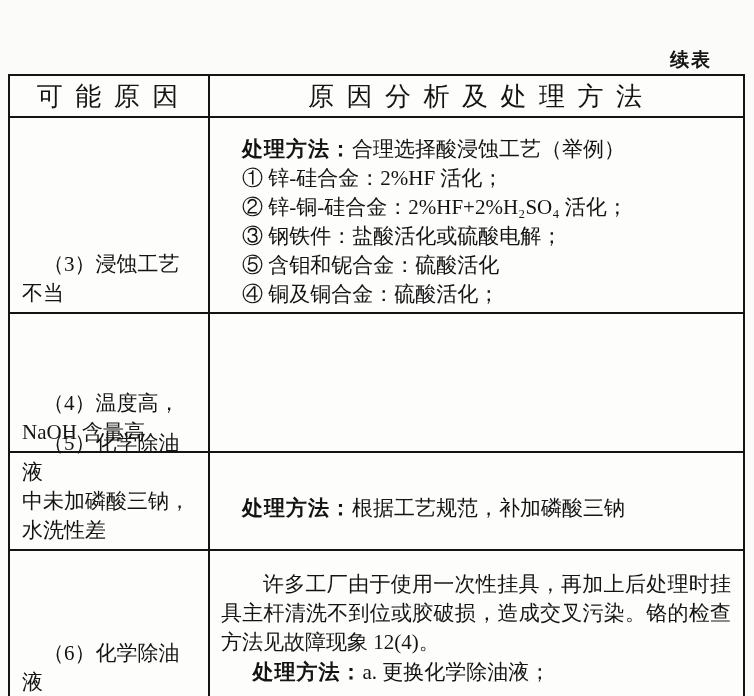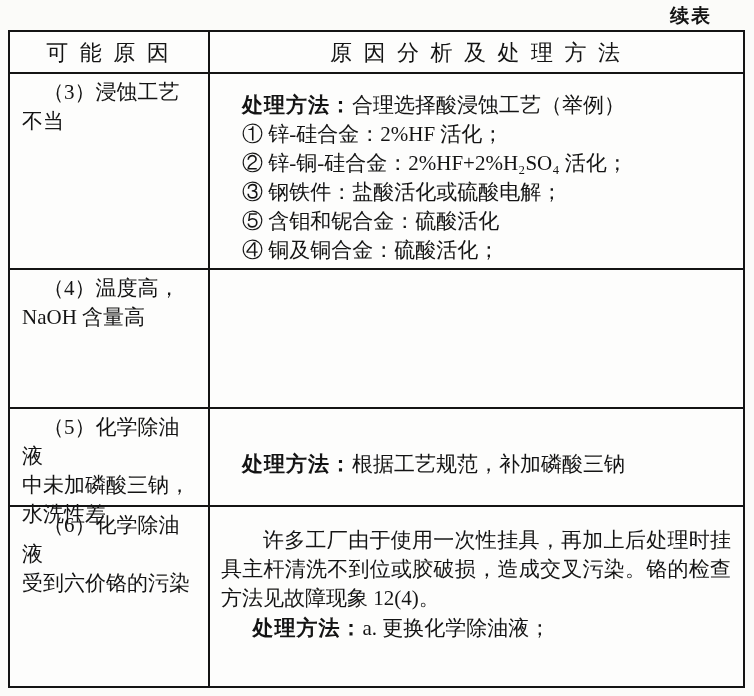--- a/index.html
+++ b/index.html
@@ -12,7 +12,7 @@
     font-family: "Liberation Serif", "DejaVu Serif", serif;
     color: #141414;
   }
-  .page { position: relative; width: 754px; height: 592px; }
+  .page { position: relative; width: 754px; height: 592px; margin-top: 44px; }
 
   .continued {
     position: absolute;

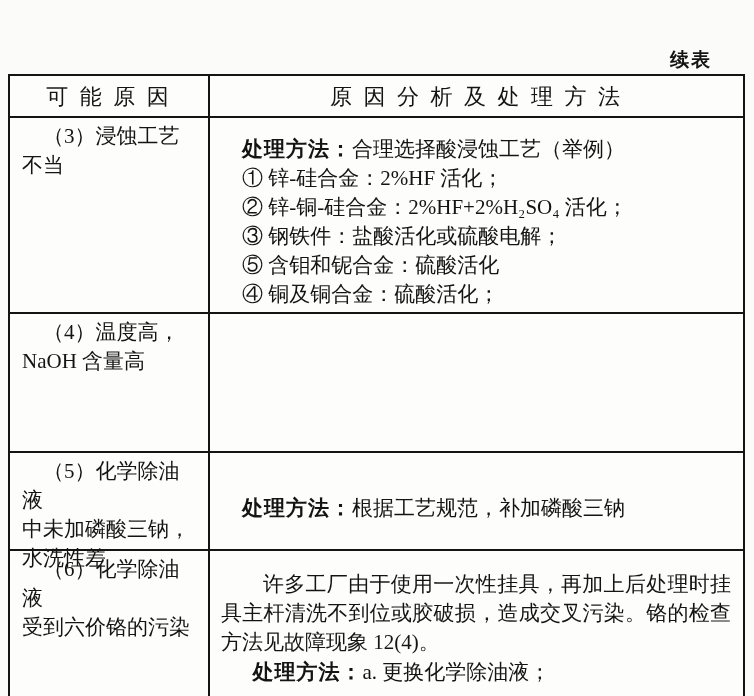--- a/index.html
+++ b/index.html
@@ -60,7 +60,7 @@
     display: flex;
     align-items: center;
     justify-content: center;
-    font-size: 22px;
+    font-size: 26px;
     letter-spacing: 3px;
     white-space: nowrap;
   }

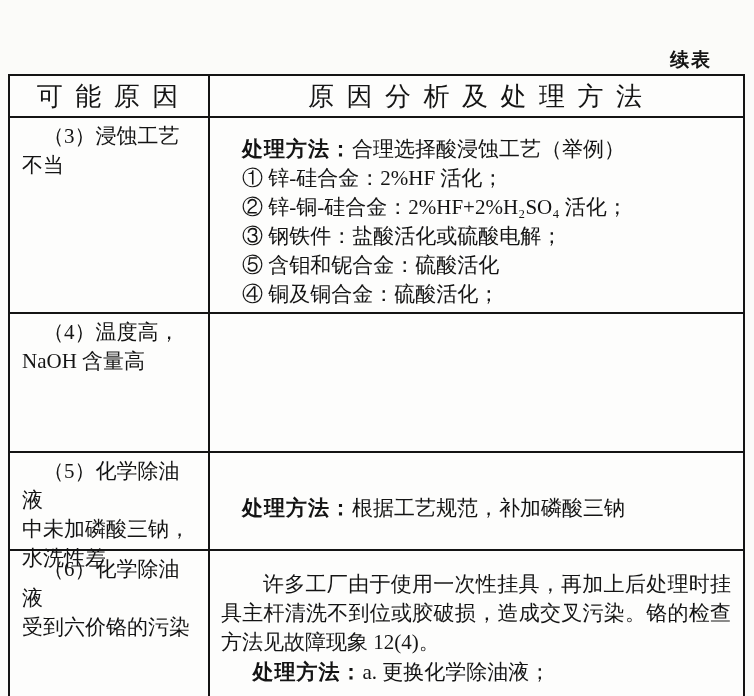--- a/index.html
+++ b/index.html
@@ -68,7 +68,7 @@
   .cause {
     display: flex;
     flex-direction: column;
-    justify-content: flex-start;
+    justify-content: flex-end;
     padding: 4px 10px 4px 12px;
   }
   .cause .ctext {

